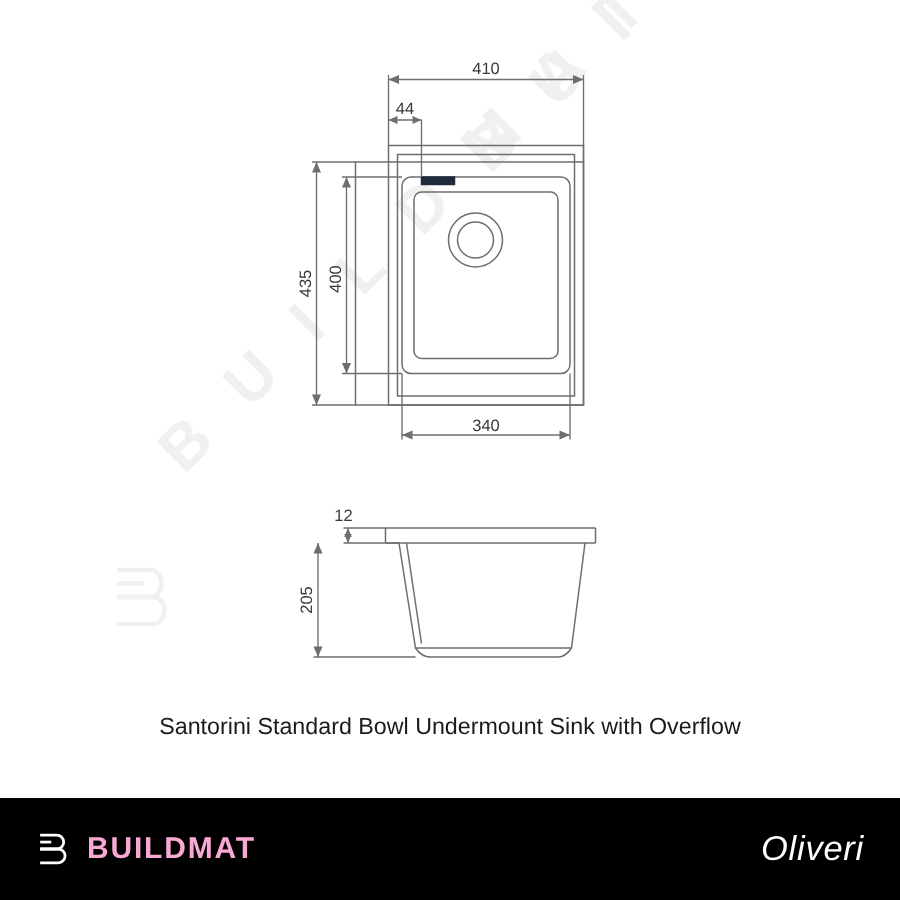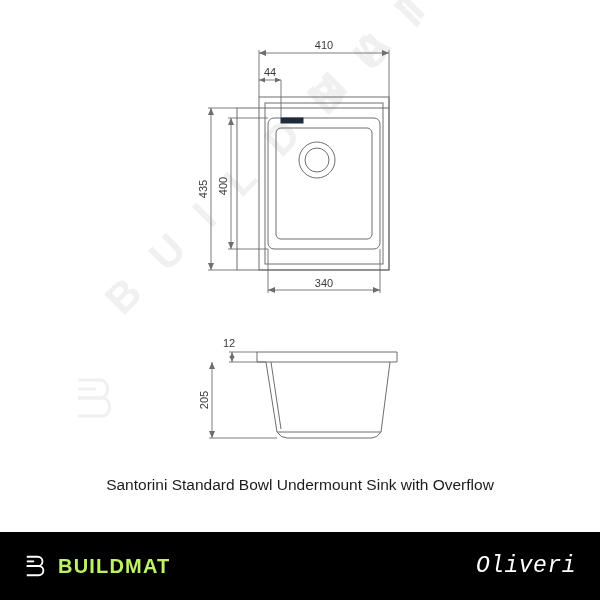--- a/index.html
+++ b/index.html
@@ -104,7 +104,7 @@
     flex: 0 0 auto;
   }
   .brand-left .bm-word {
-    color: #bef264;
+    color: #f9a8d4;
     font-size: 20px;
     font-weight: bold;
     letter-spacing: 1.2px;

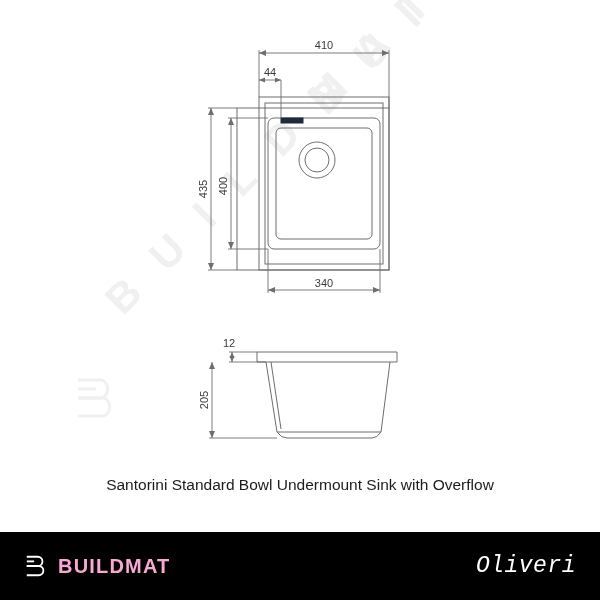--- a/index.html
+++ b/index.html
@@ -115,7 +115,7 @@
     top: 50%;
     transform: translateY(-50%);
     color: #ffffff;
-    font-family: Liberation Mono, monospace;
+    font-family: Liberation Sans, sans-serif;
     font-size: 23px;
     font-style: italic;
     letter-spacing: 0.5px;

